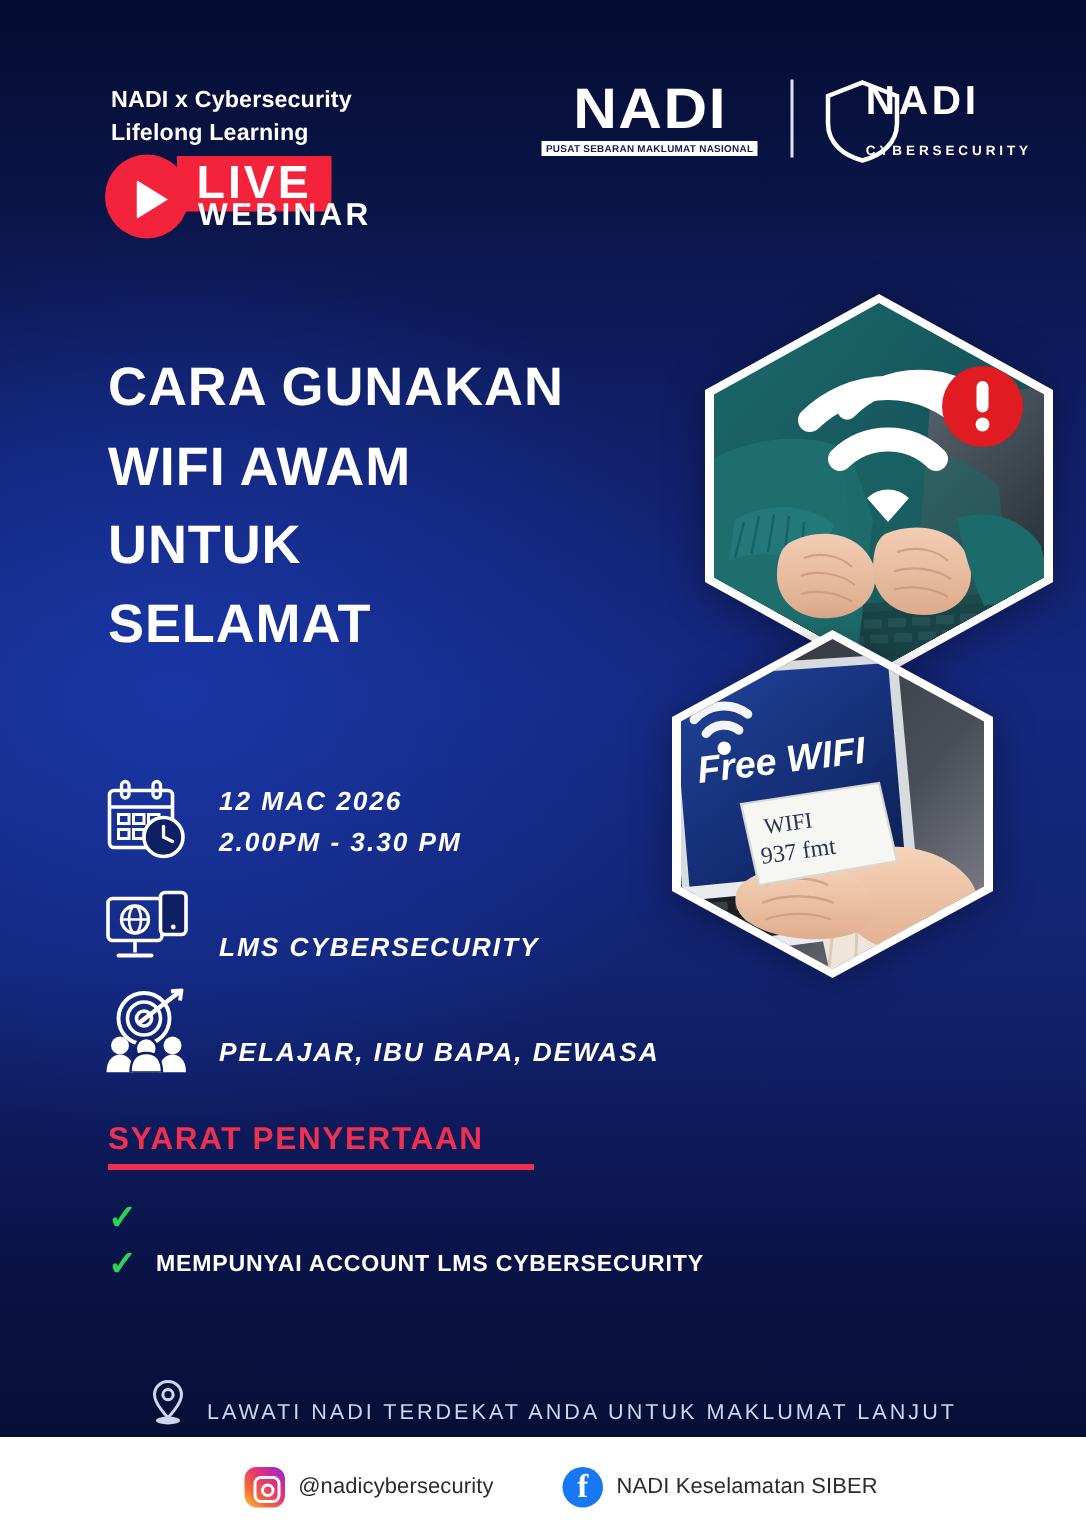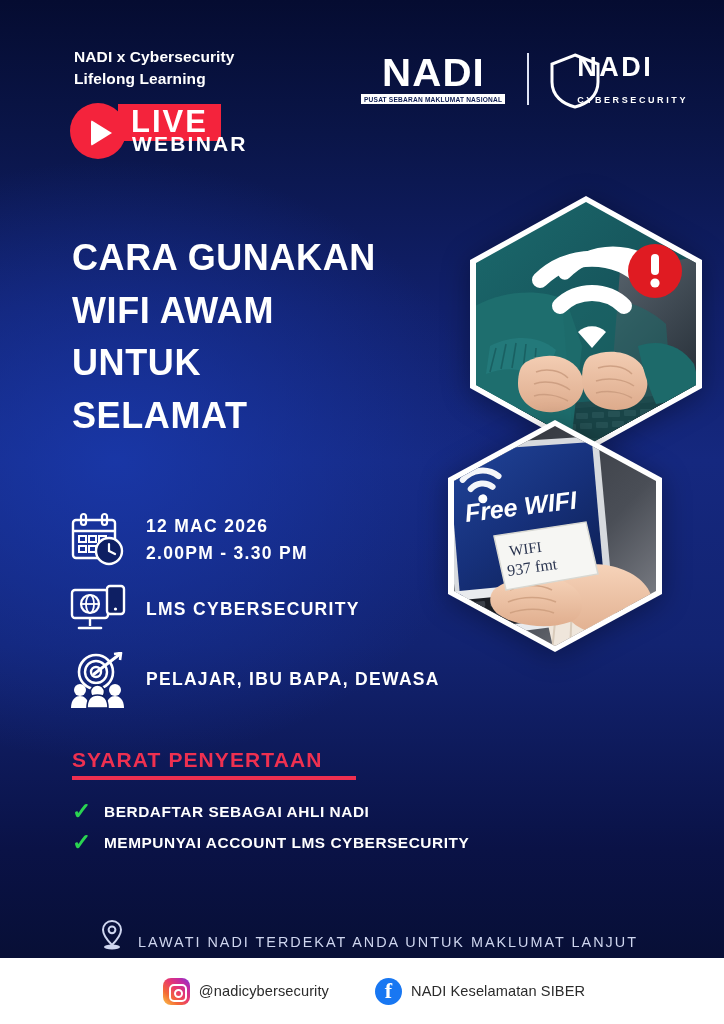--- a/index.html
+++ b/index.html
@@ -47,7 +47,7 @@
   .header-left {
     position: absolute;
     left: 74px;
-    top: 46px;
+    top: 56px;
     width: 300px;
   }
   .kicker {

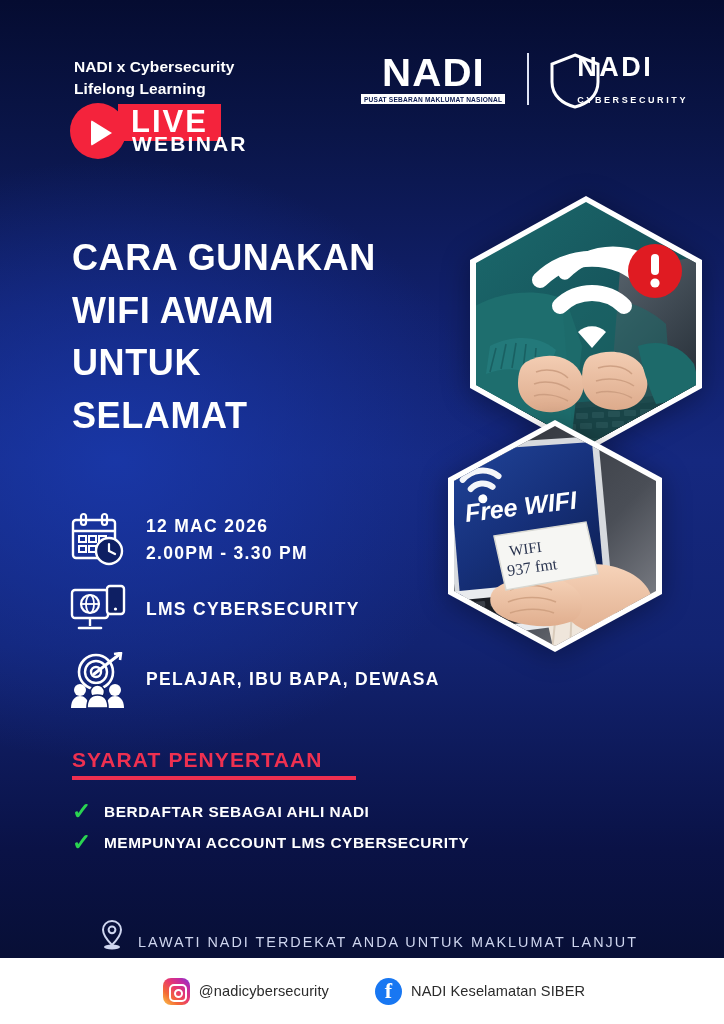--- a/index.html
+++ b/index.html
@@ -198,8 +198,9 @@
   }
   .detail-row {
     display: flex;
-    align-items: center;
+    align-items: flex-end;
     min-height: 70px;
+    font-style: italic;
   }
   .detail-icon {
     width: 76px;

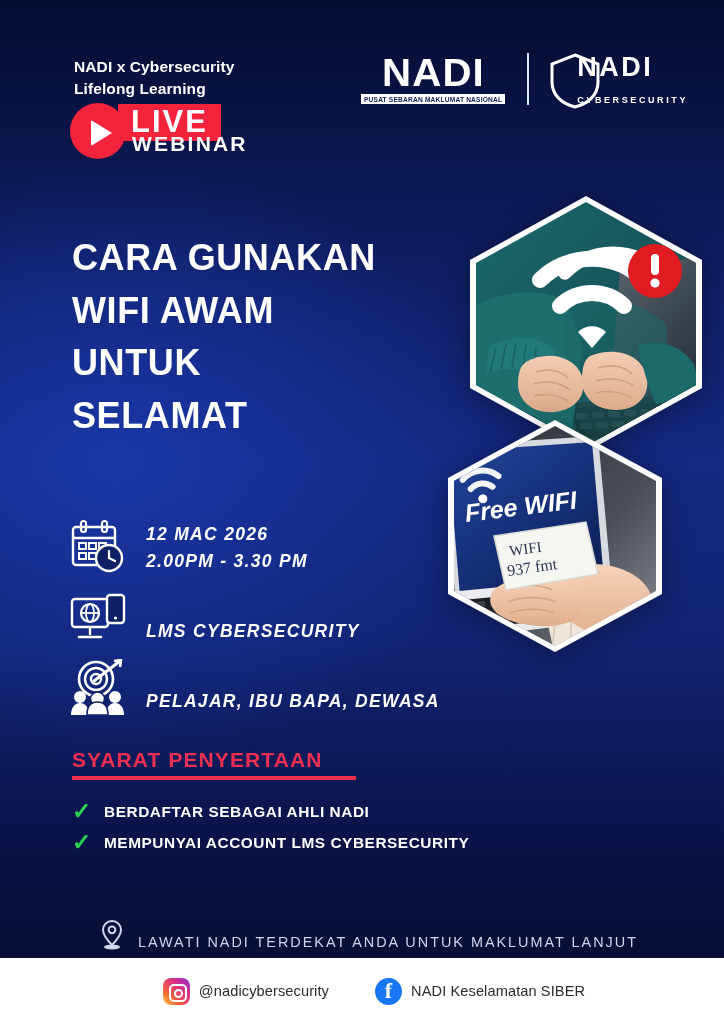--- a/index.html
+++ b/index.html
@@ -620,7 +620,6 @@
     <div class="req-list">
       <div class="req-item">
         <div class="req-check">✓</div>
-        <div class="req-label">BERDAFTAR SEBAGAI AHLI NADI</div>
       </div>
       <div class="req-item">
         <div class="req-check">✓</div>

